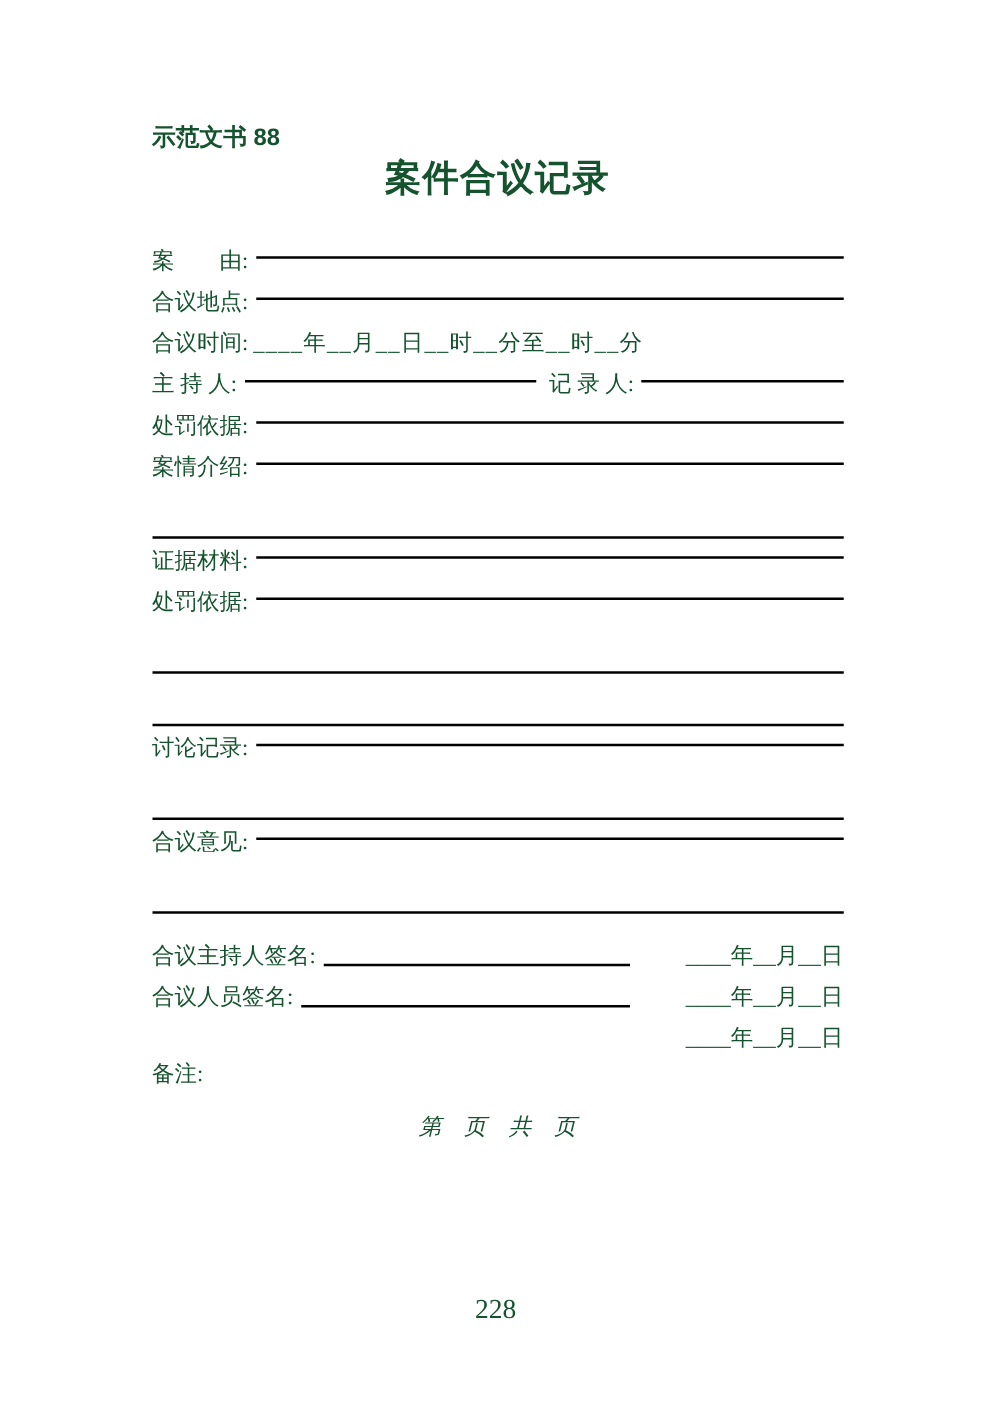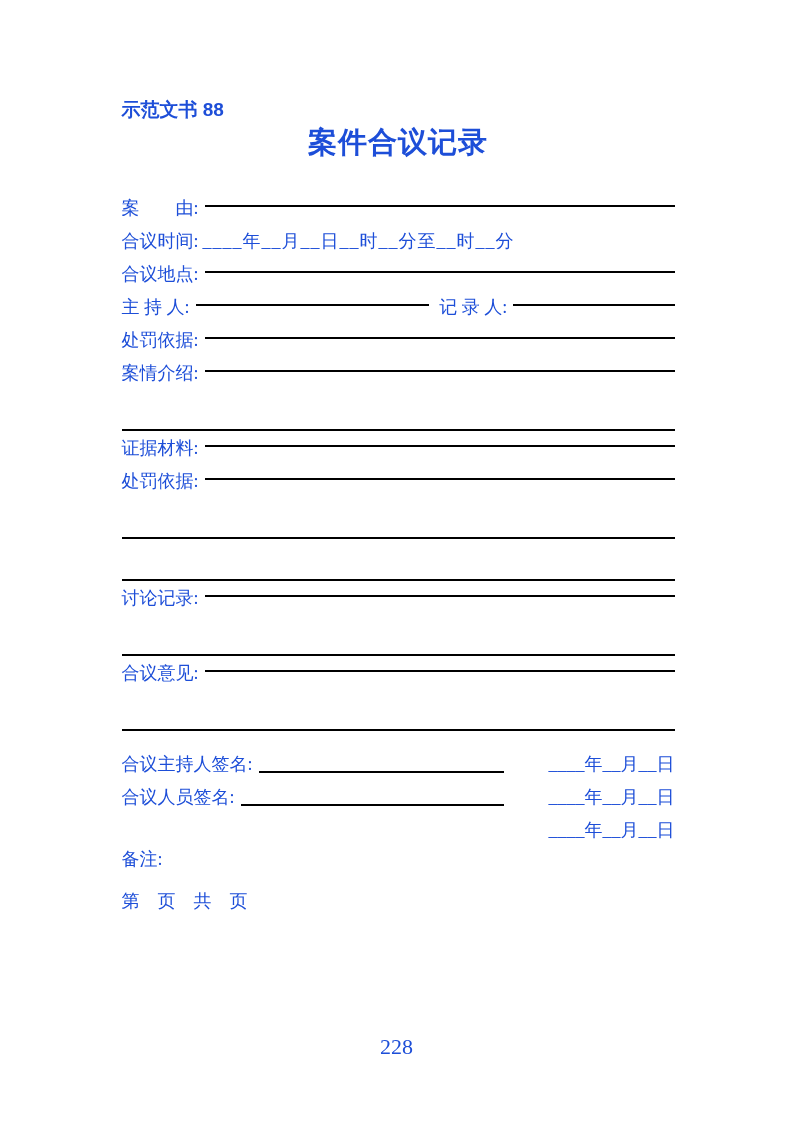--- a/index.html
+++ b/index.html
@@ -12,7 +12,7 @@
     box-sizing: border-box;
     padding: 97px 118px 0 121px;
     font-family: "Liberation Serif", "DejaVu Serif", serif;
-    color: #1d4ed8;
+    color: #14532d;
   }
   .doc-label {
     font-family: "Liberation Sans", "DejaVu Sans", sans-serif;

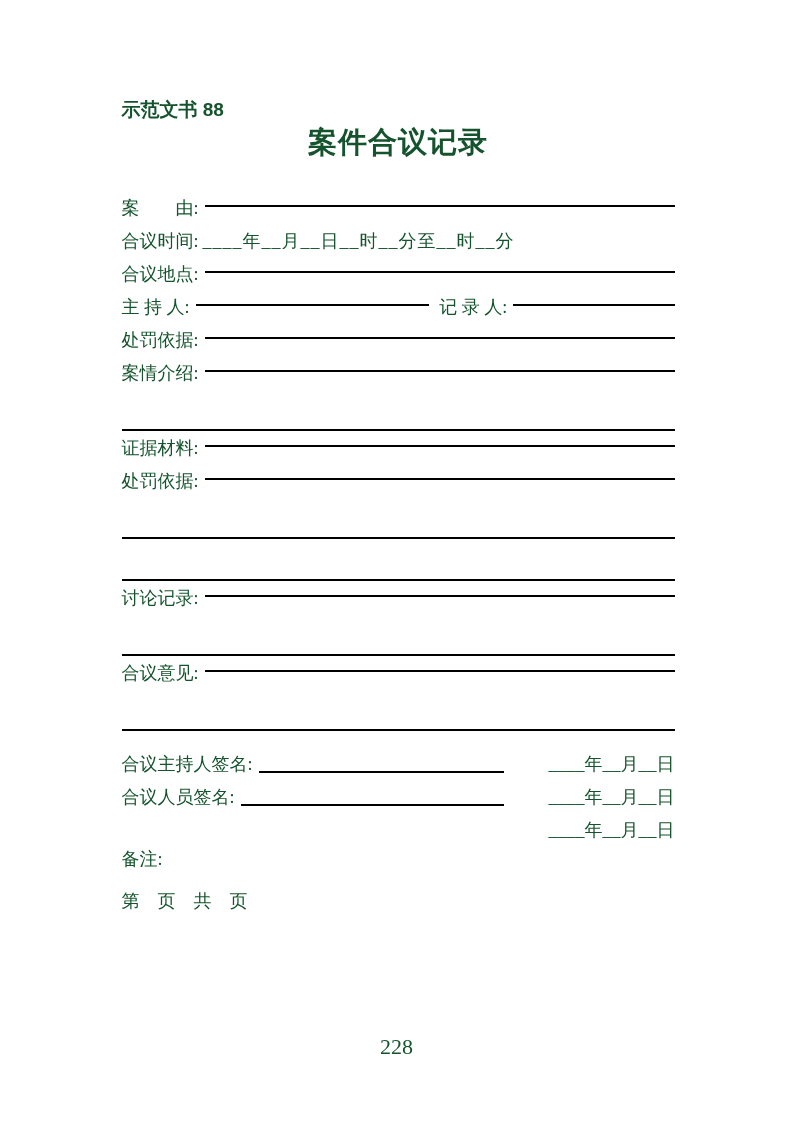--- a/index.html
+++ b/index.html
@@ -98,13 +98,13 @@
   </div>
 
   <div class="row">
-    <span class="lbl">合议时间:</span>
-    <span class="inline-blanks">____年__月__日__时__分至__时__分</span>
+    <span class="lbl">合议地点:</span>
+    <span class="line"></span>
   </div>
 
   <div class="row">
-    <span class="lbl">合议地点:</span>
-    <span class="line"></span>
+    <span class="lbl">合议时间:</span>
+    <span class="inline-blanks">____年__月__日__时__分至__时__分</span>
   </div>
 
   <div class="row">

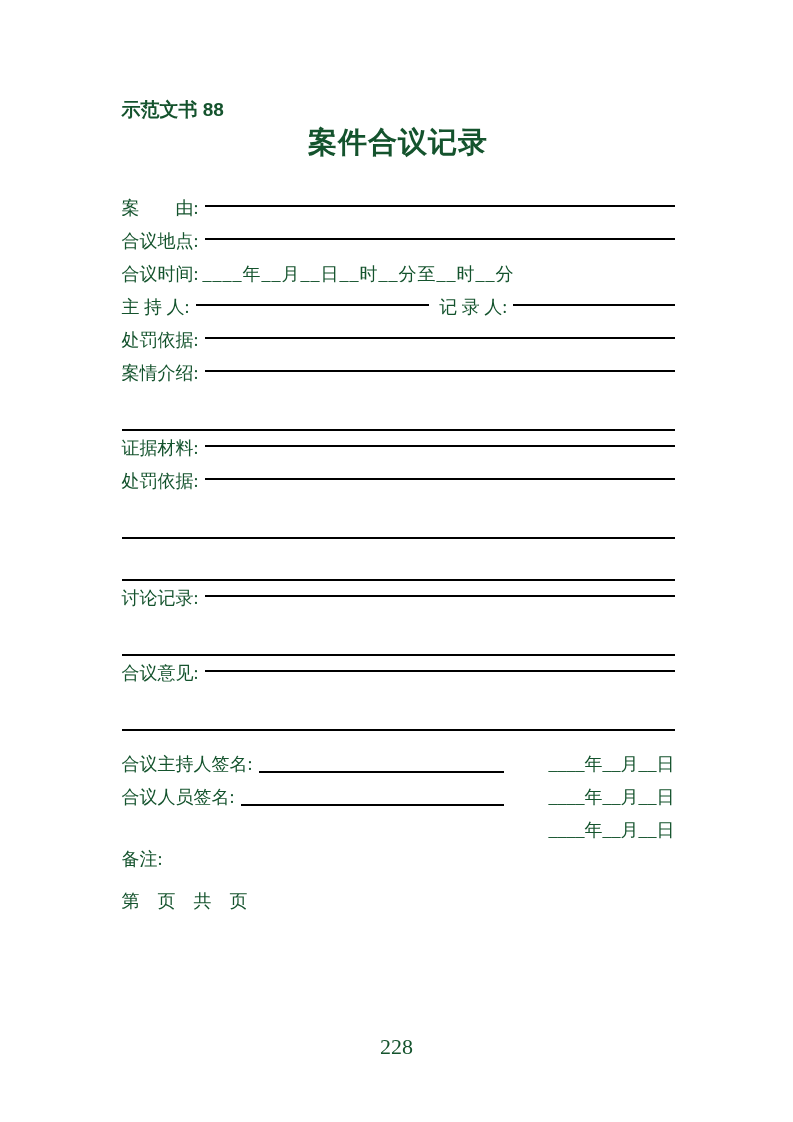--- a/index.html
+++ b/index.html
@@ -73,8 +73,9 @@
   .footer-line {
     margin-top: 14px;
     font-size: 18px;
-    text-align: left;
+    text-align: center;
     white-space: pre;
+    font-style: italic;
   }
   .page-number {
     position: absolute;

